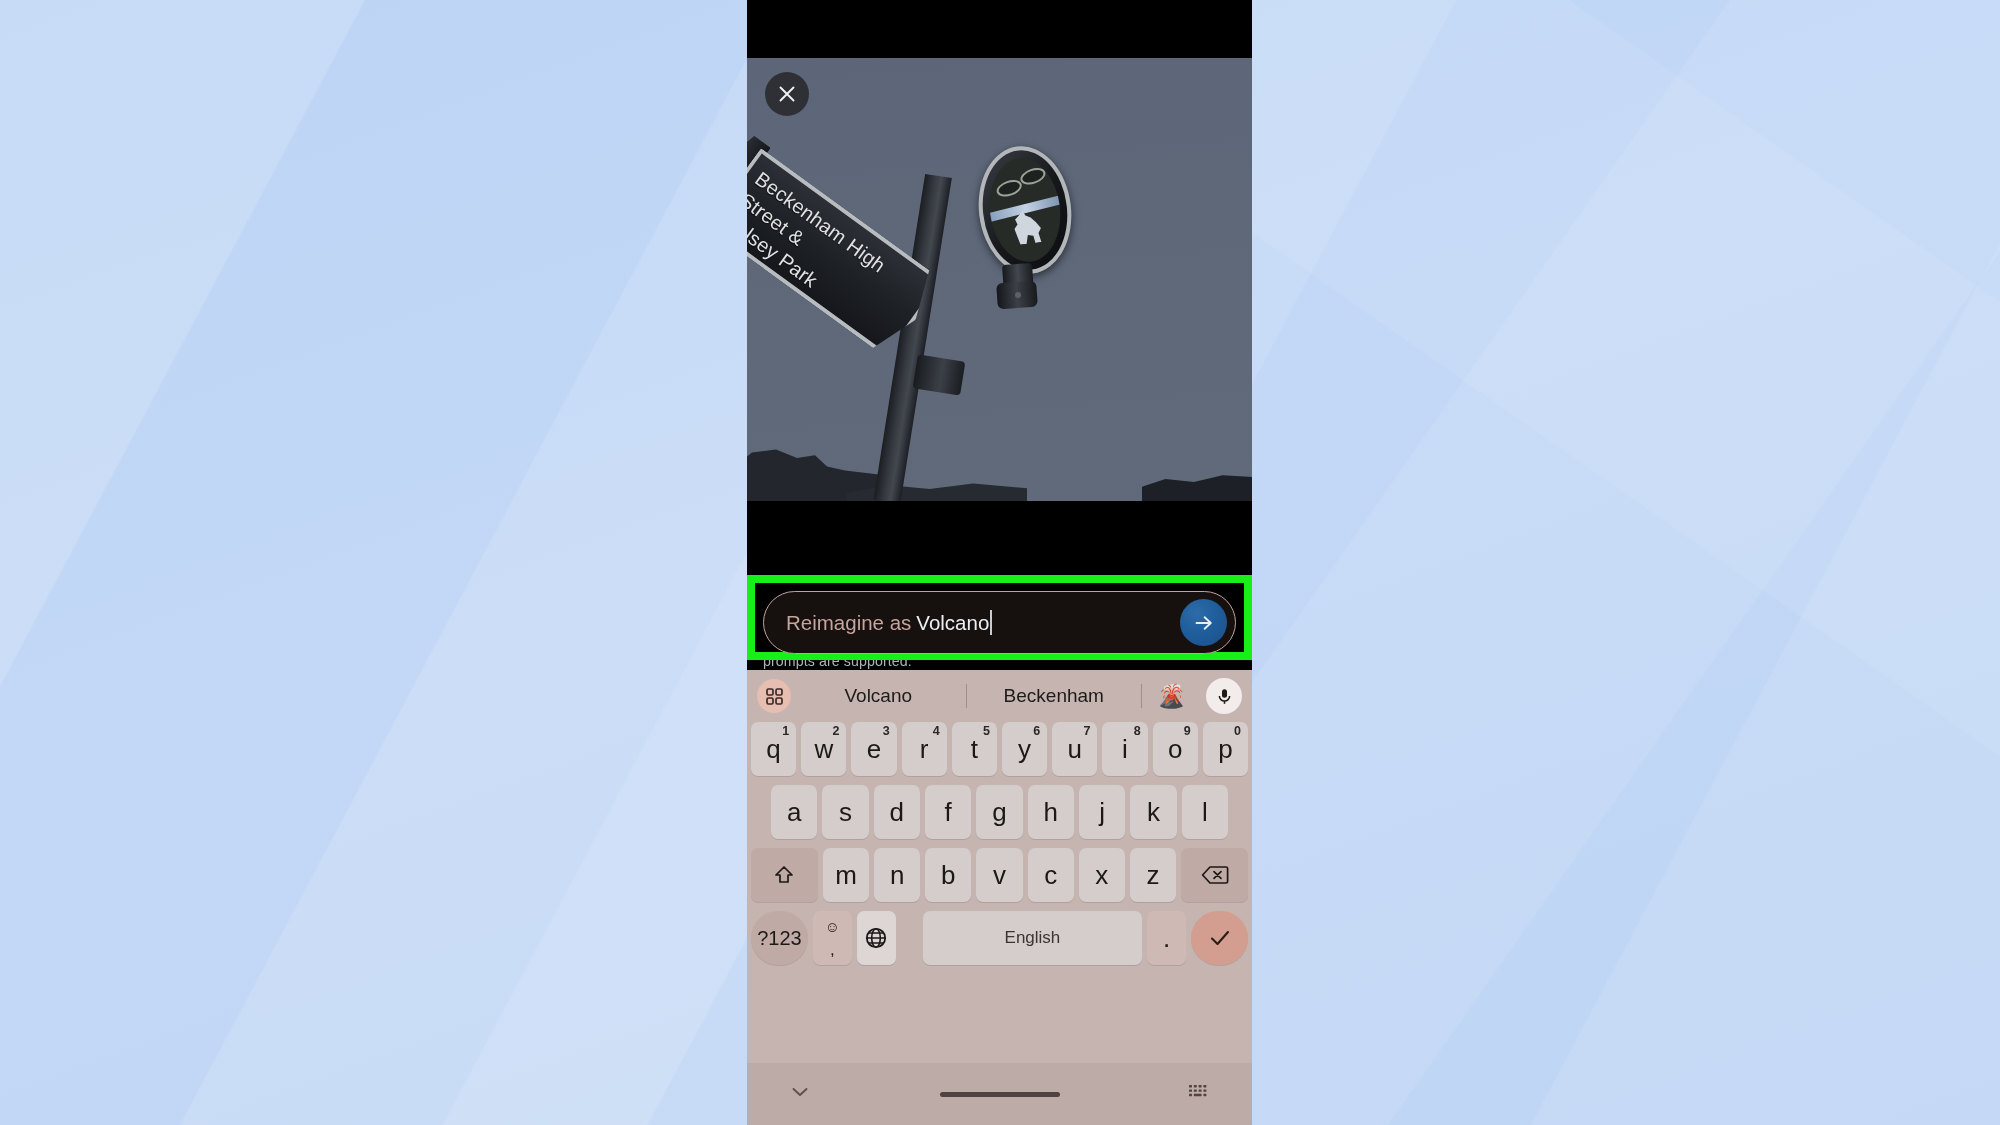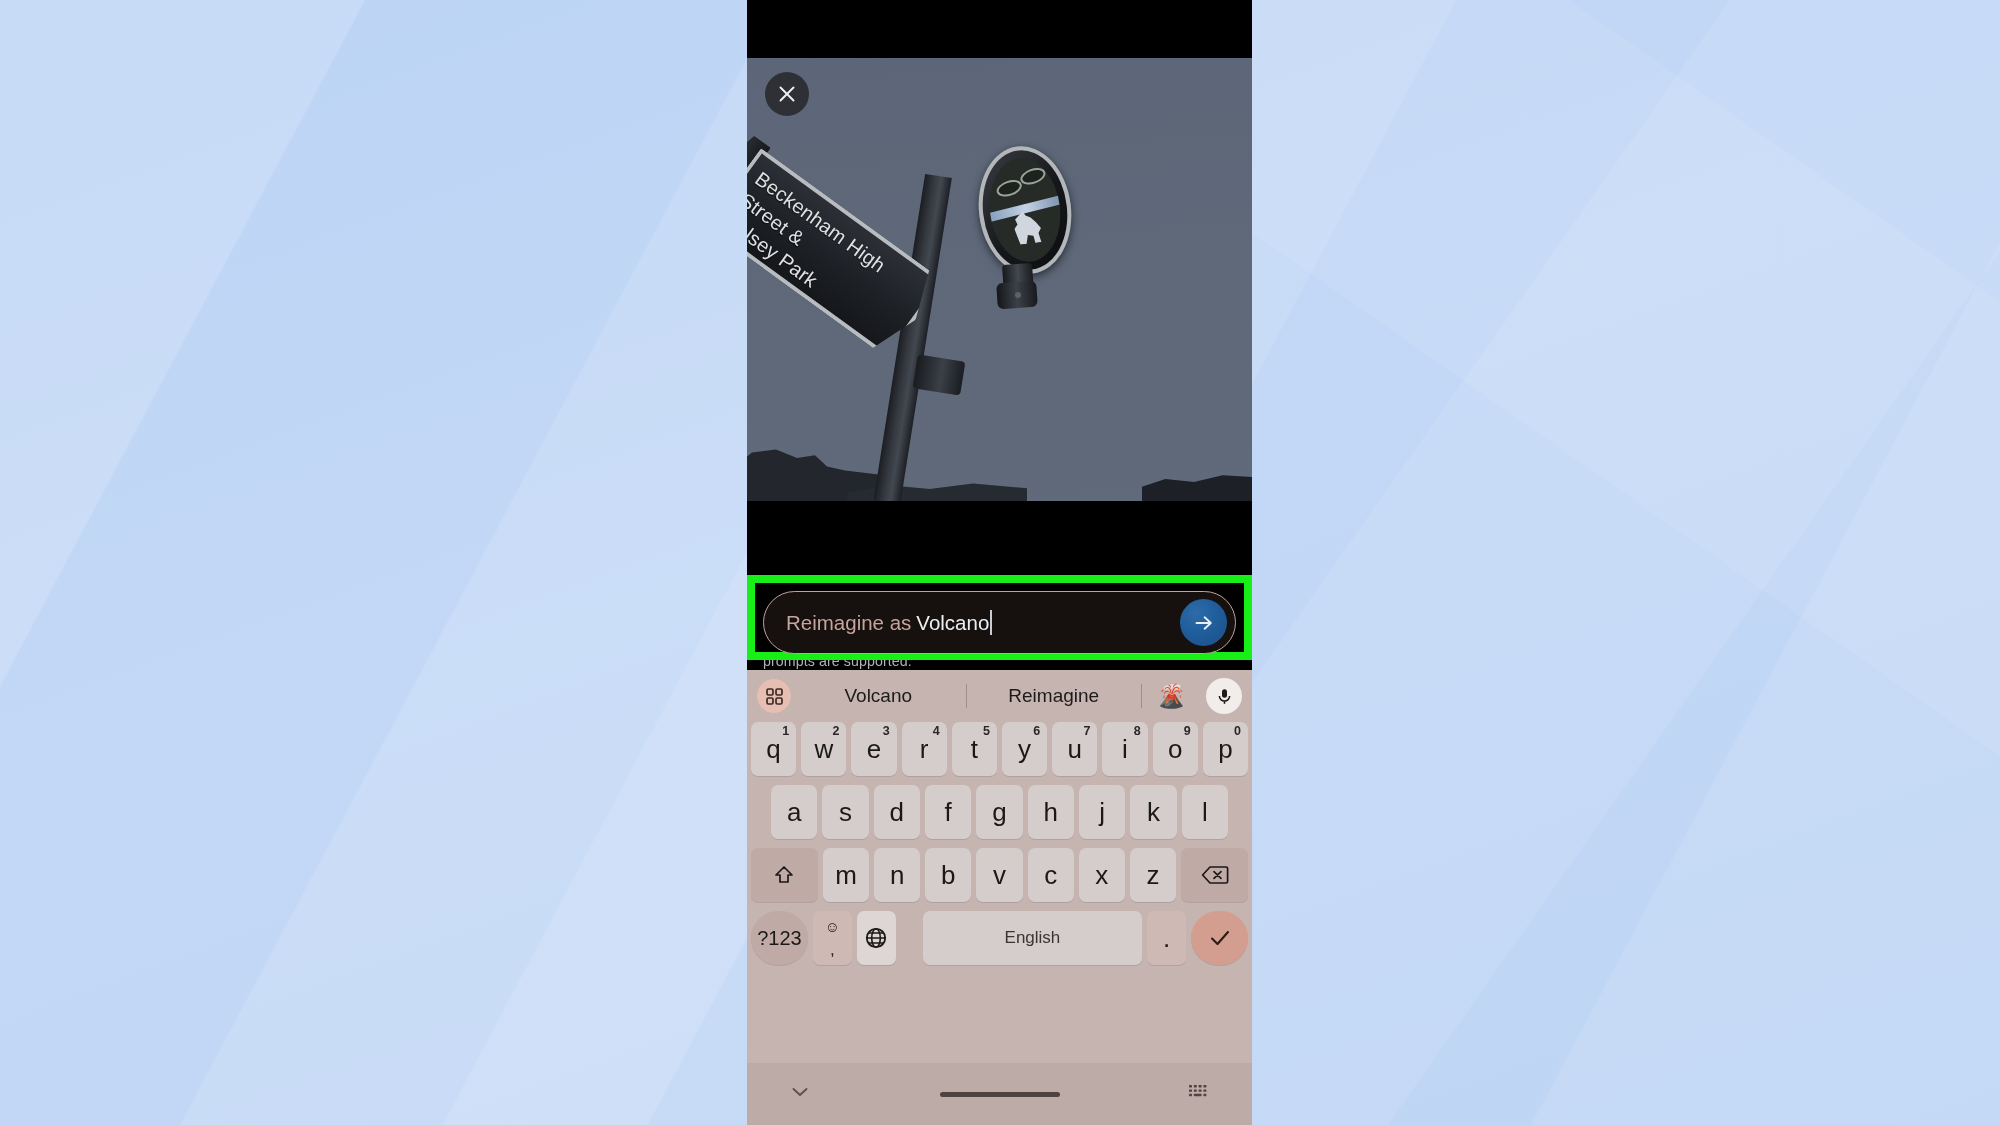--- a/index.html
+++ b/index.html
@@ -319,7 +319,7 @@
         </div>
         <div class="sugg-item">Volcano</div>
         <div class="sugg-sep"></div>
-        <div class="sugg-item">Reimagine</div>
+        <div class="sugg-item">Beckenham</div>
         <div class="sugg-sep"></div>
         <div class="sugg-emoji">🌋</div>
         <div class="mic-btn">

